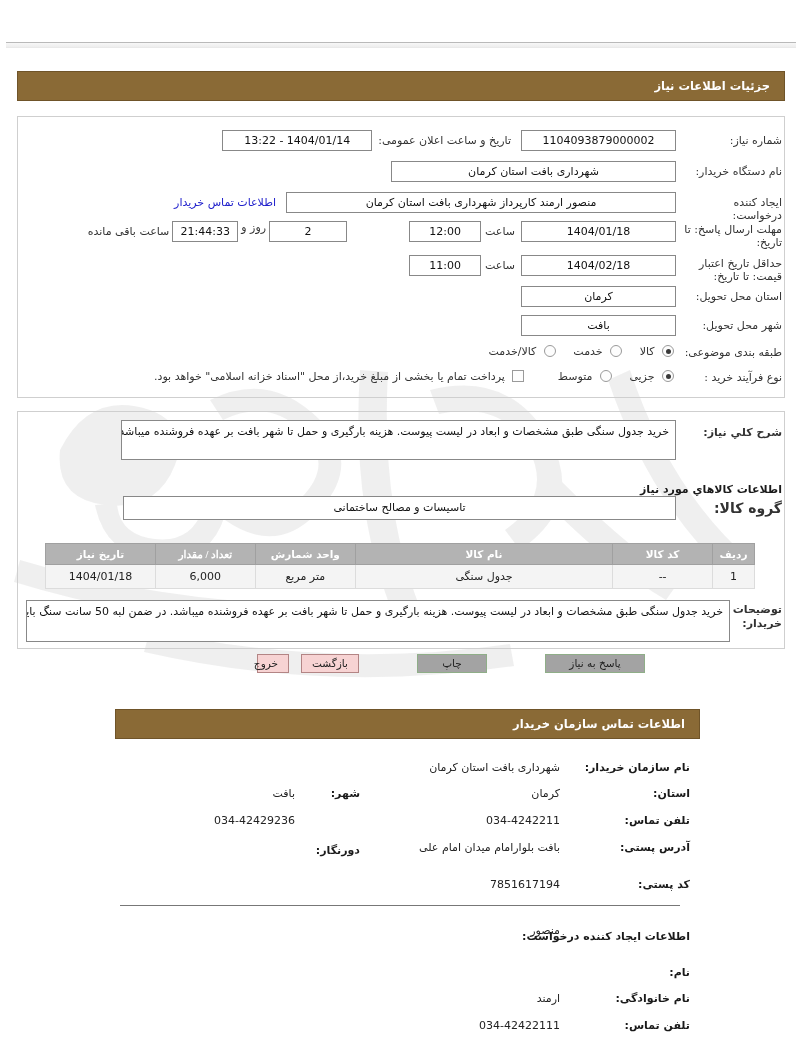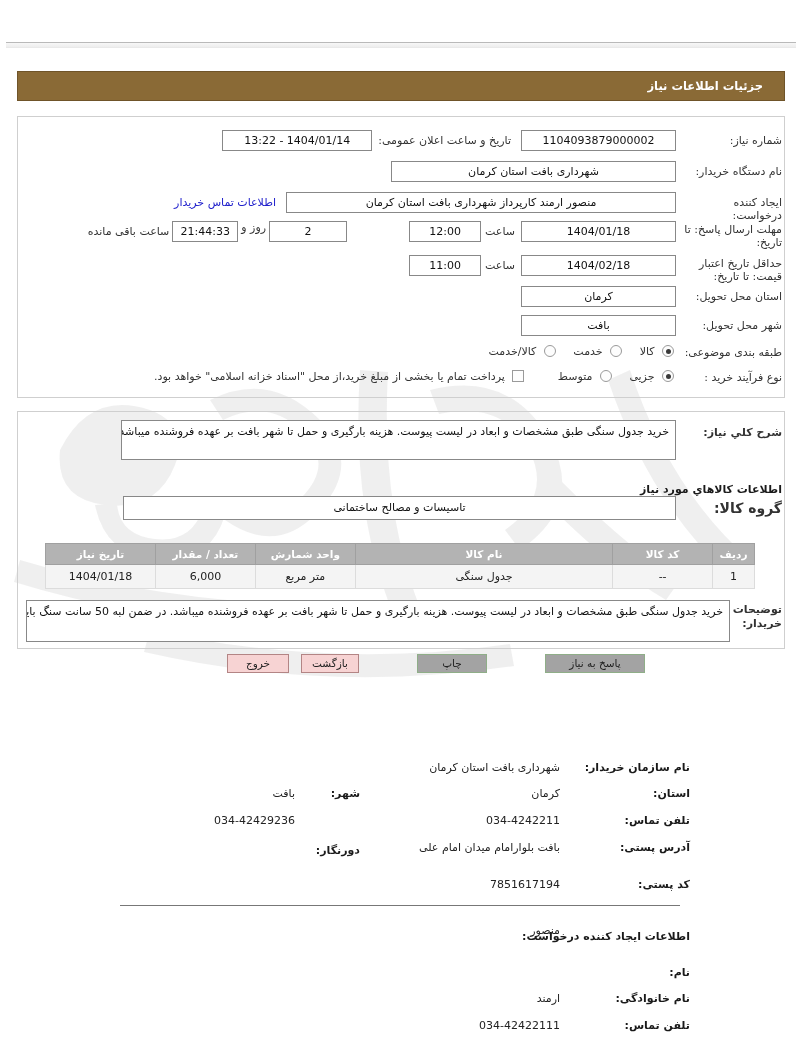--- a/index.html
+++ b/index.html
@@ -59,7 +59,7 @@
     font-size: 11.5px;
     height: 30px;
     line-height: 28px;
-    padding: 0 21px;
+    padding: 0 14px;
     text-align: right;
   }
   .banner-main { position: absolute; top: 71px; right: 5px; width: 768px; }

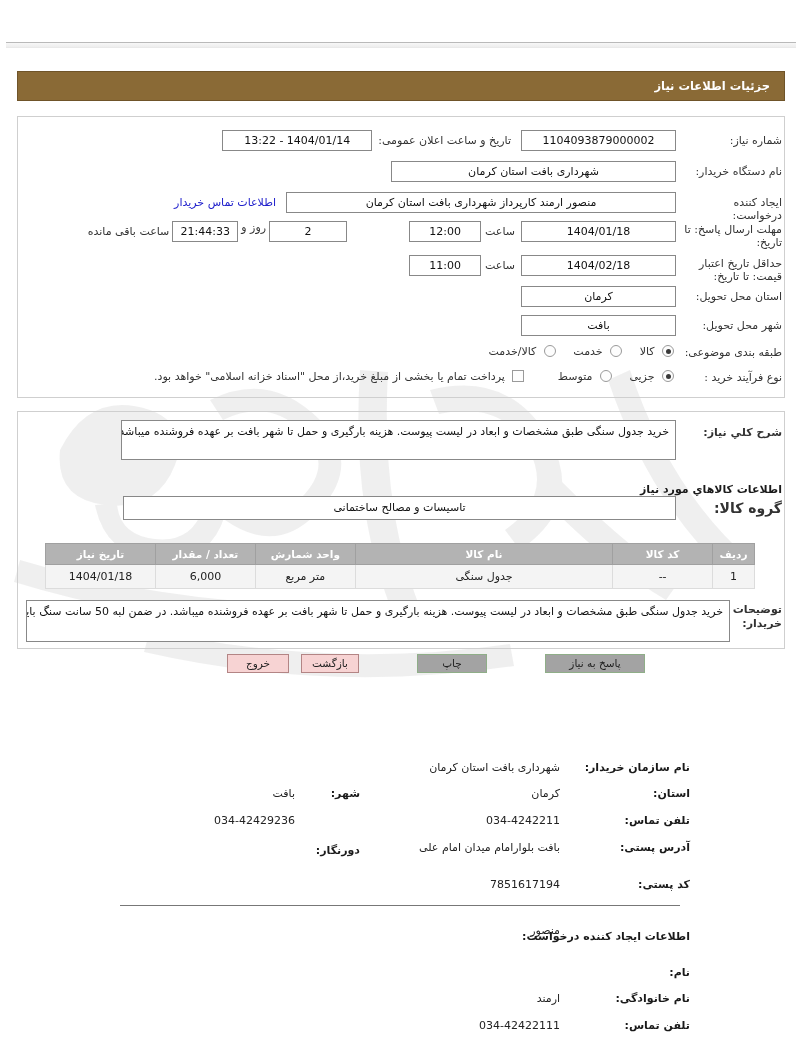--- a/index.html
+++ b/index.html
@@ -338,7 +338,7 @@
         <th style="width:100px;">کد کالا</th>
         <th style="width:258px;">نام کالا</th>
         <th style="width:100px;">واحد شمارش</th>
-        <th style="width:100px;">تعداد / مقدار</th>
+        <th style="width:100px;font-family:Liberation Serif, serif;">تعداد / مقدار</th>
         <th style="width:110px;">تاریخ نیاز</th>
       </tr>
     </thead>

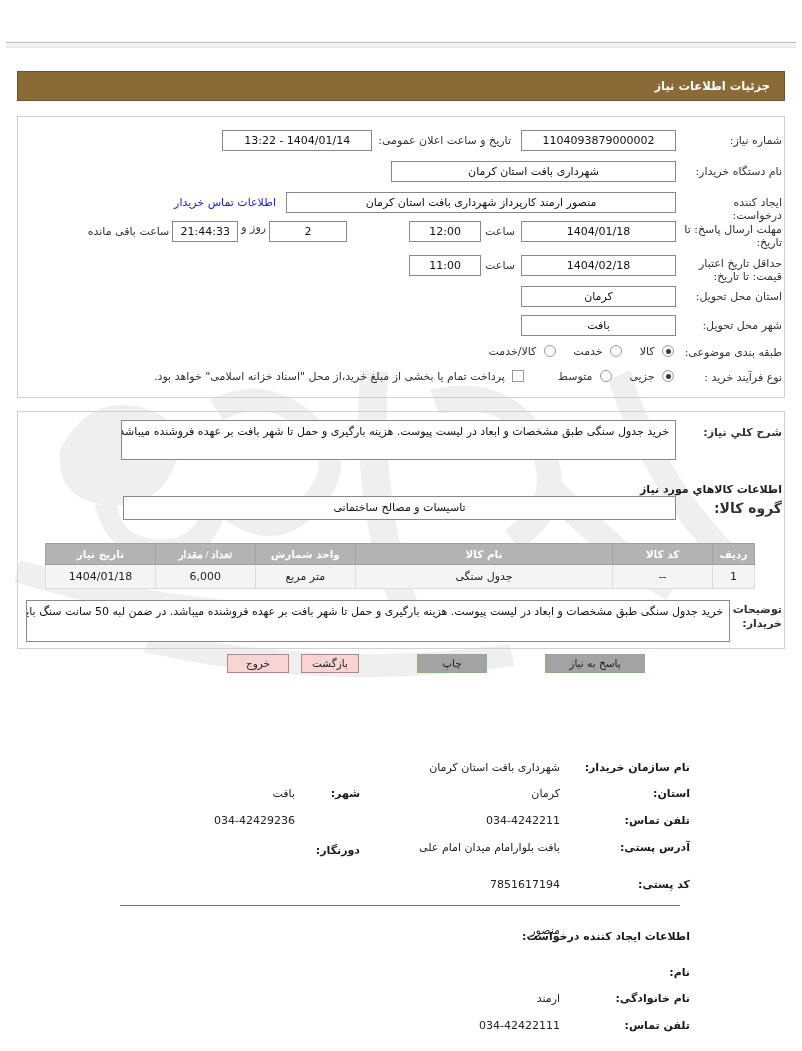--- a/index.html
+++ b/index.html
@@ -363,7 +363,7 @@
     <div class="btn btn-green" style="width:100px;">پاسخ به نیاز</div>
     <div class="btn btn-green" style="width:70px;">چاپ</div>
     <div class="btn btn-pink" style="width:58px;">بازگشت</div>
-    <div class="btn btn-pink" style="width:62px;">خروج</div>
+    <div class="btn btn-pink" style="width:32px;">خروج</div>
   </div>
 
 

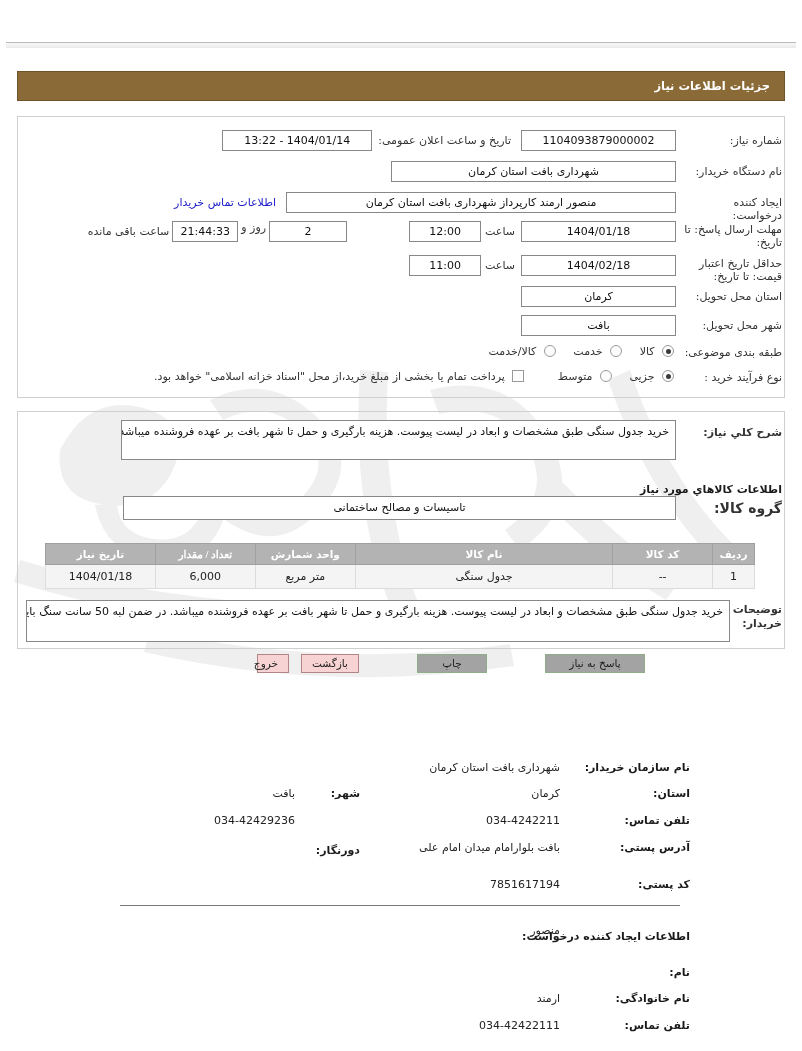--- a/index.html
+++ b/index.html
@@ -366,6 +366,9 @@
     <div class="btn btn-pink" style="width:32px;">خروج</div>
   </div>
 
+  <div class="banner banner-contact">
+    <span>اطلاعات تماس سازمان خریدار</span>
+  </div>
 
   <div class="cline ck" style="top:761px; right:100px; width:120px;">نام سازمان خریدار:</div>
   <div class="cline cv" style="top:761px; right:230px; width:220px;">شهرداری بافت استان کرمان</div>

